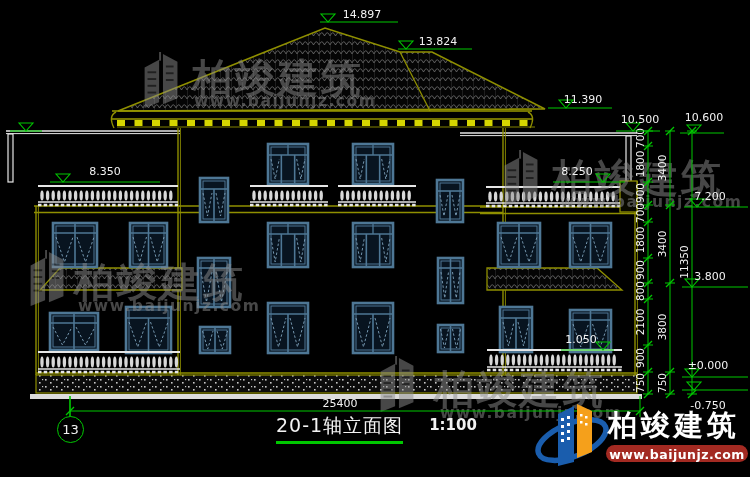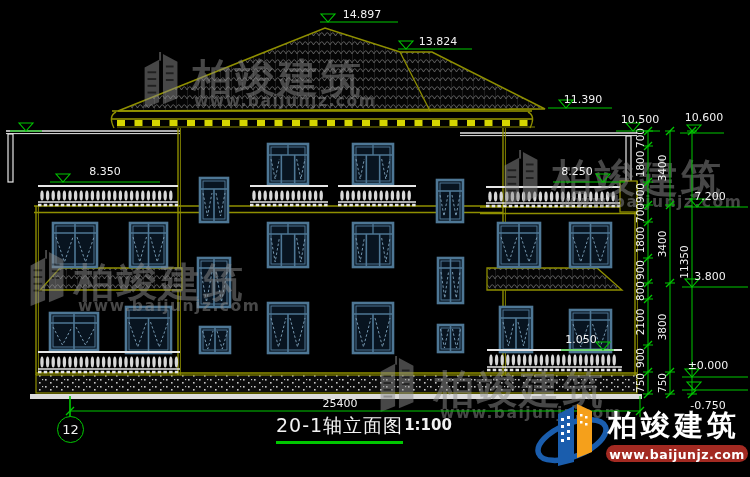--- a/index.html
+++ b/index.html
@@ -605,7 +605,7 @@
   </div>
 
   <div class="overlay" id="grid-bubble">
-    <span>12</span>
+    <span>13</span>
   </div>
 
   <div class="overlay" id="logo">

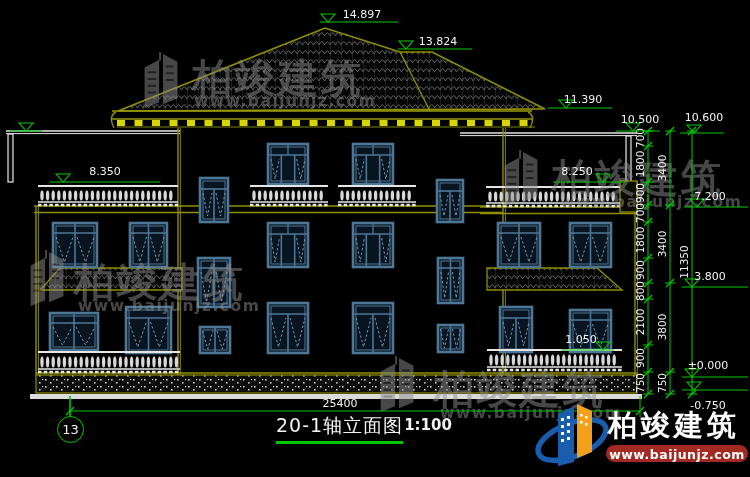--- a/index.html
+++ b/index.html
@@ -9,7 +9,7 @@
   .overlay{position:absolute;color:#f2f2f2;}
   #title-wrap{left:276px;top:413px;}
   #title-text{font-size:19px;letter-spacing:1px;border-bottom:3px solid #00c800;padding-bottom:2px;display:inline-block;}
-  #scale-text{font-size:15px;font-weight:bold;margin-left:1px;vertical-align:2px;}
+  #scale-text{font-size:15px;font-weight:bold;margin-left:26px;vertical-align:2px;}
   #grid-bubble{left:57px;top:416px;width:25px;height:25px;border:1.6px solid #00c800;border-radius:50%;
                text-align:center;line-height:25px;font-size:13px;}
   #logo{left:534px;top:400px;width:216px;height:74px;}

